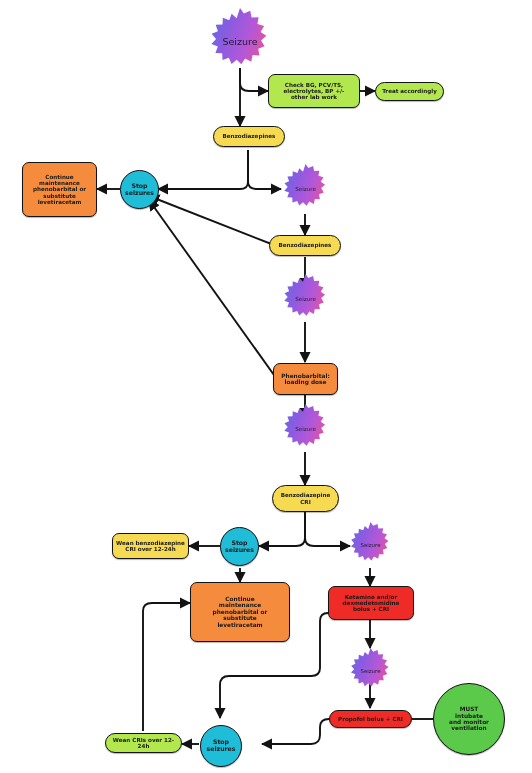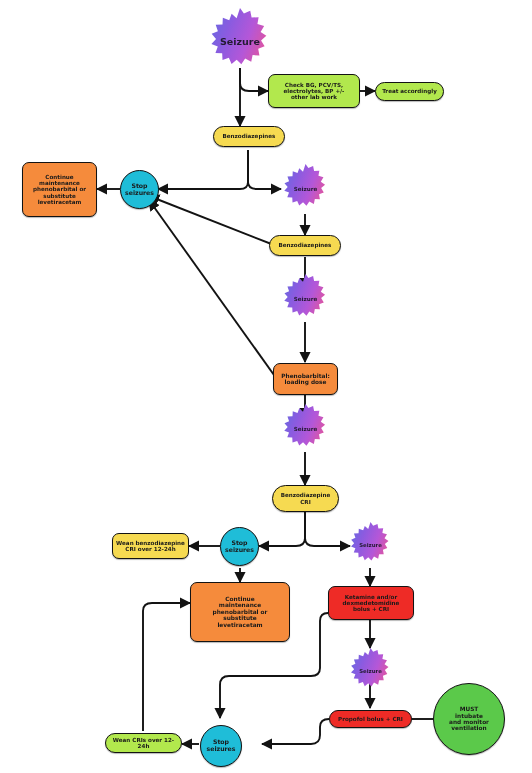--- a/index.html
+++ b/index.html
@@ -105,7 +105,7 @@
     position: relative;
     z-index: 2;
     color: #241a33;
-    font-weight: bold;
+    font-weight: normal;
   }
 </style>
 </head>

